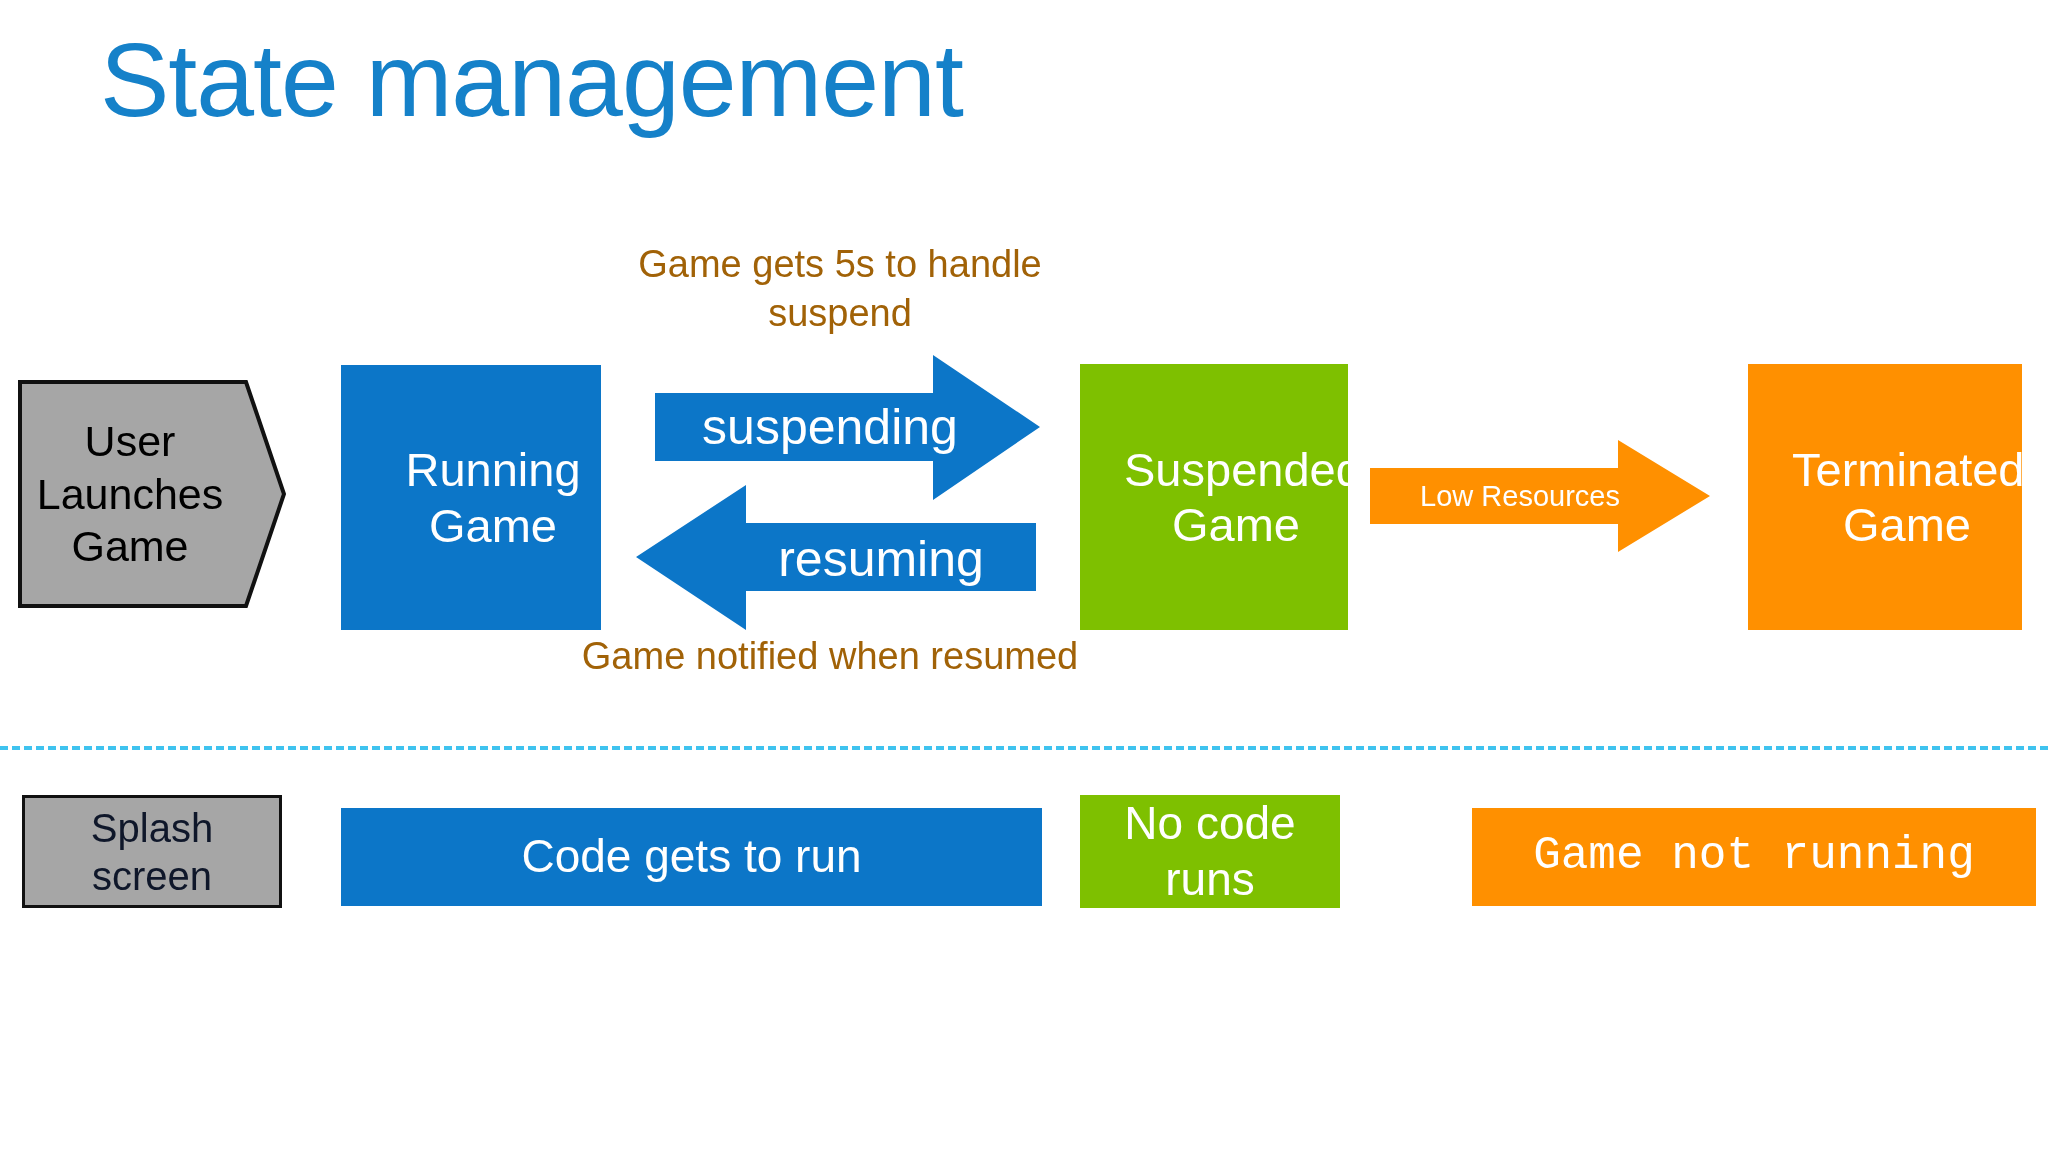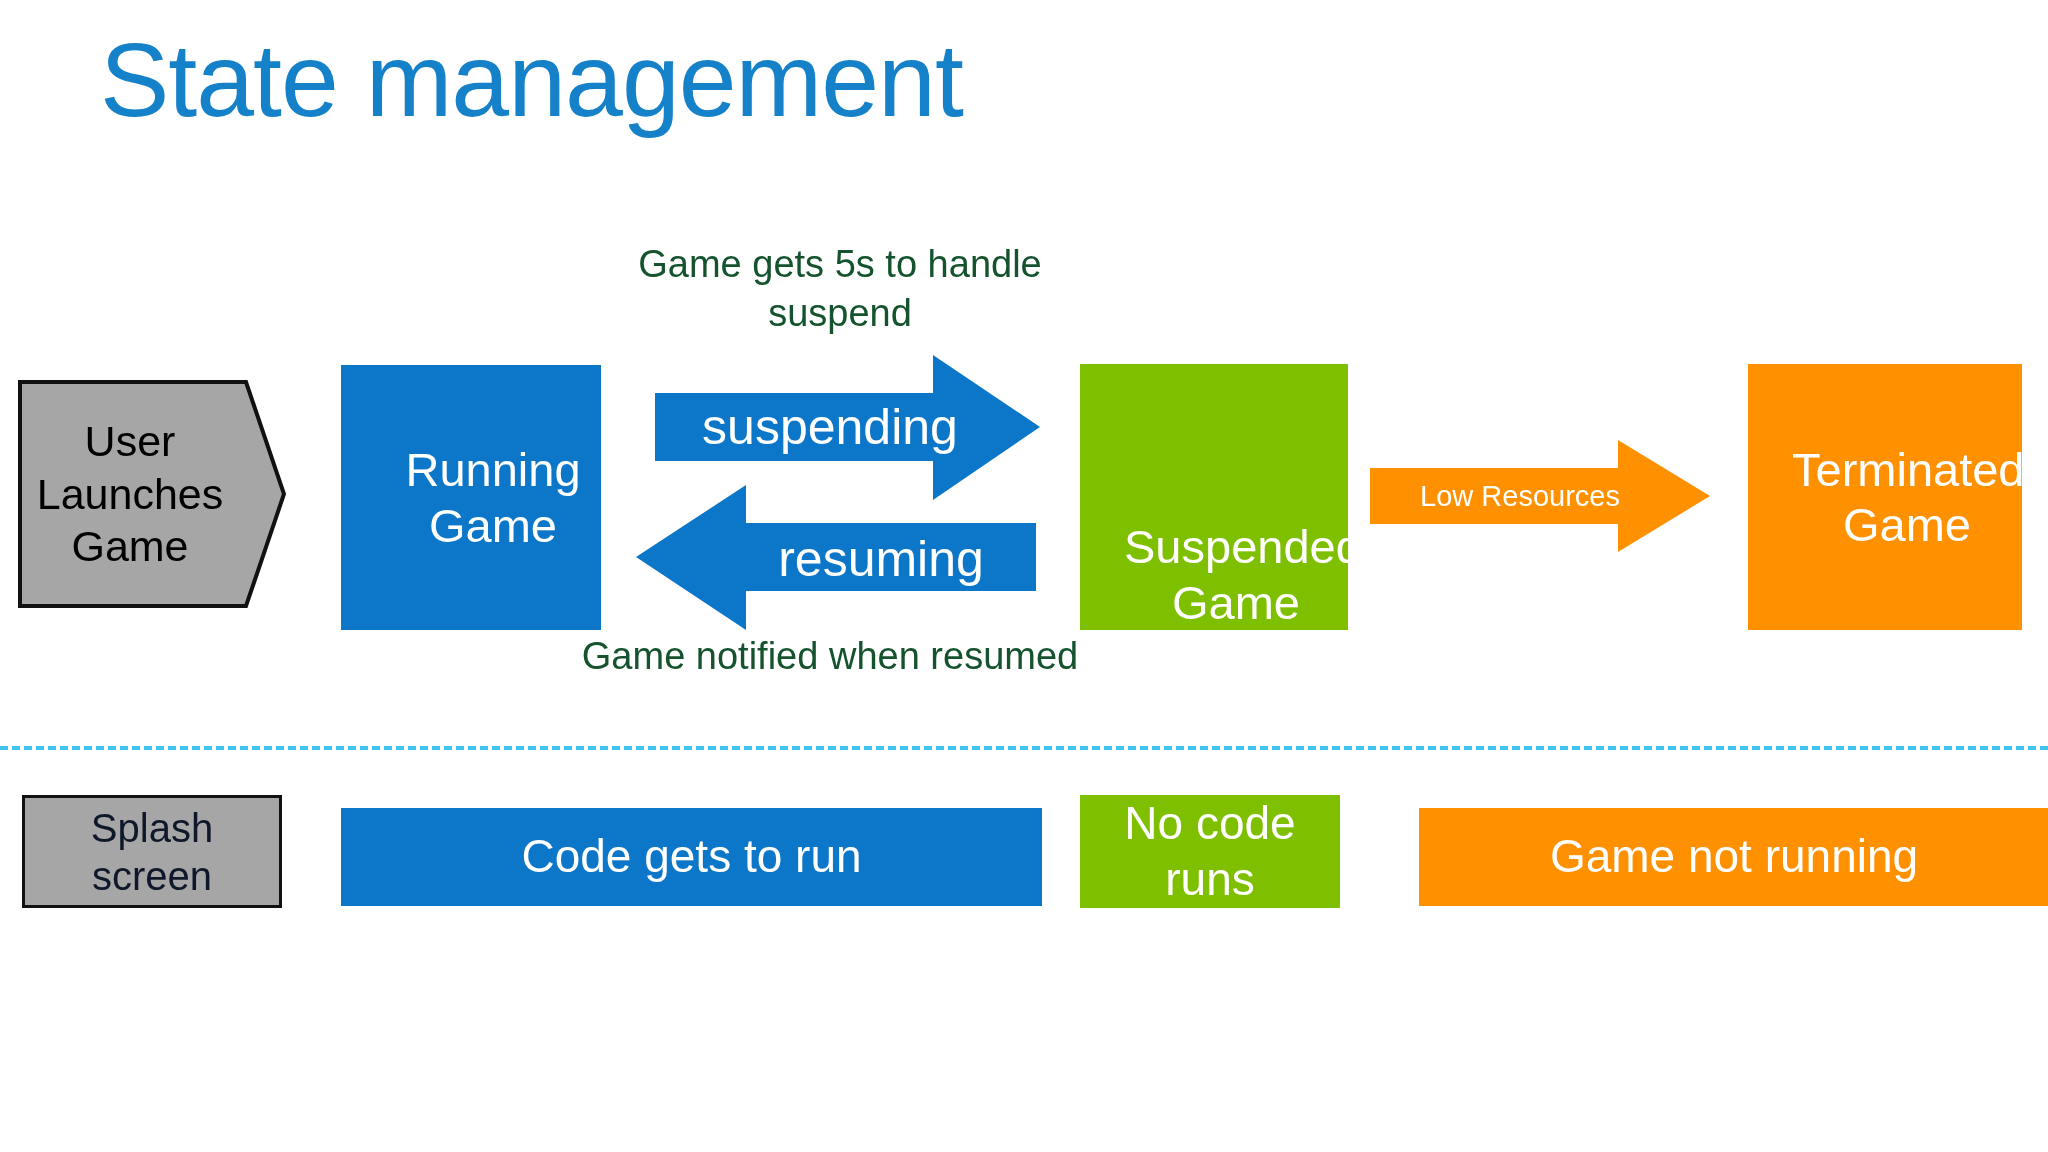--- a/index.html
+++ b/index.html
@@ -132,7 +132,7 @@
   
   .caption {
     position: absolute;
-    color: #14532d;
+    color: #a16207;
     font-size: 38px;
     line-height: 1.28;
     text-align: center;

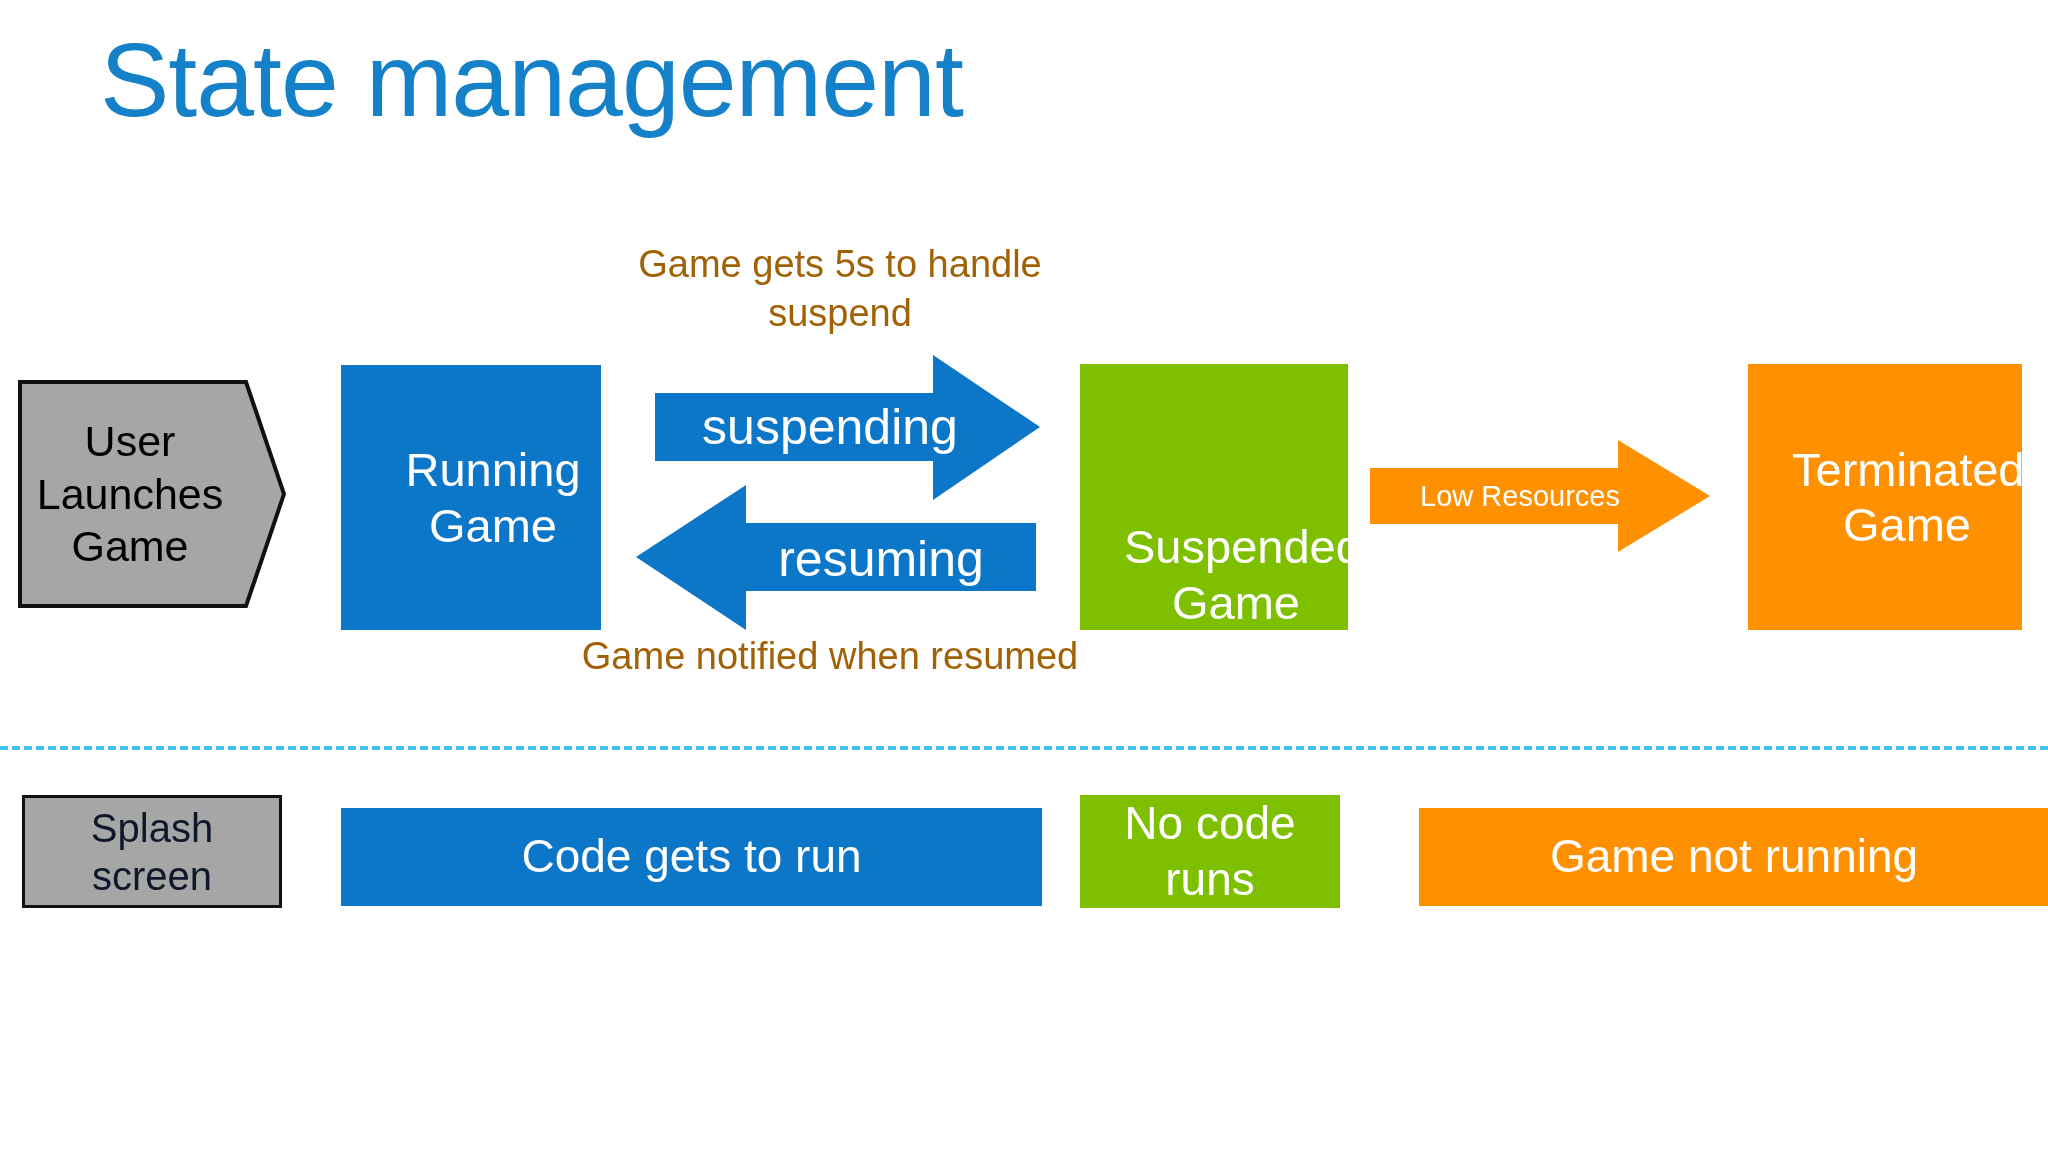--- a/index.html
+++ b/index.html
@@ -56,7 +56,7 @@
   }
 
   .box-running    { left: 341px;  top: 365px;  width: 260px;  height: 265px; background: #0c76c8; }
-  .box-suspended  { left: 1080px; top: 364px;  width: 268px;  height: 266px; background: #7ec000; align-items: flex-end; }
+  .box-suspended  { left: 1080px; top: 364px;  width: 268px;  height: 266px; background: #7ec000; }
   .box-terminated { left: 1748px; top: 364px;  width: 274px;  height: 266px; background: #ff9000; }
 
   

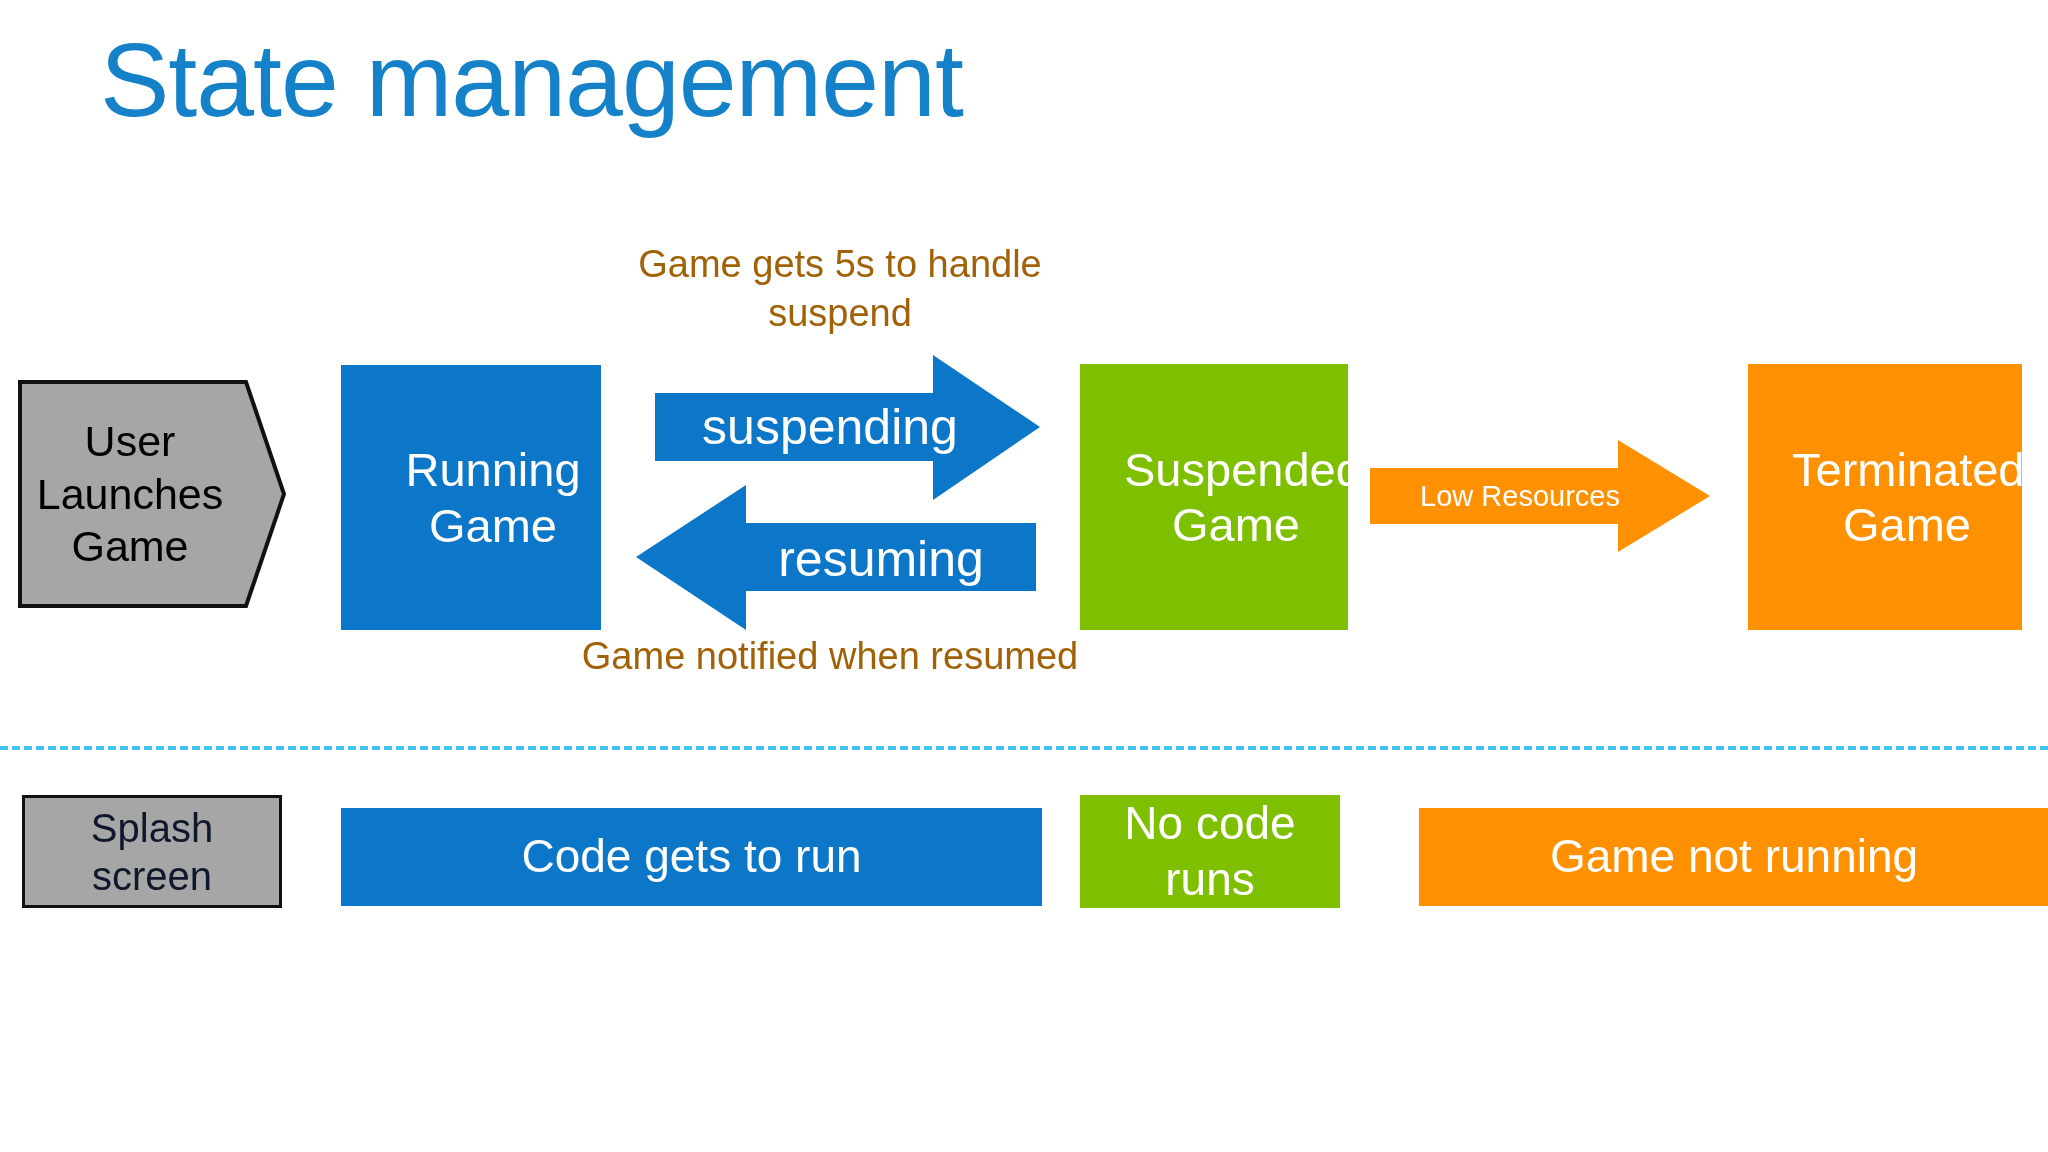--- a/index.html
+++ b/index.html
@@ -175,7 +175,7 @@
   }
   .bar-code  { left: 341px;  top: 808px; width: 701px; height: 98px;  background: #0c76c8; }
   .bar-nocode{ left: 1080px; top: 795px; width: 260px; height: 113px; background: #7ec000; }
-  .bar-notrun{ left: 1419px; top: 808px; width: 630px; height: 98px;  background: #ff9000; }
+  .bar-notrun{ left: 1472px; top: 808px; width: 564px; height: 98px;  background: #ff9000; font-family: Liberation Mono, monospace; }
 </style>
 </head>
 <body>

